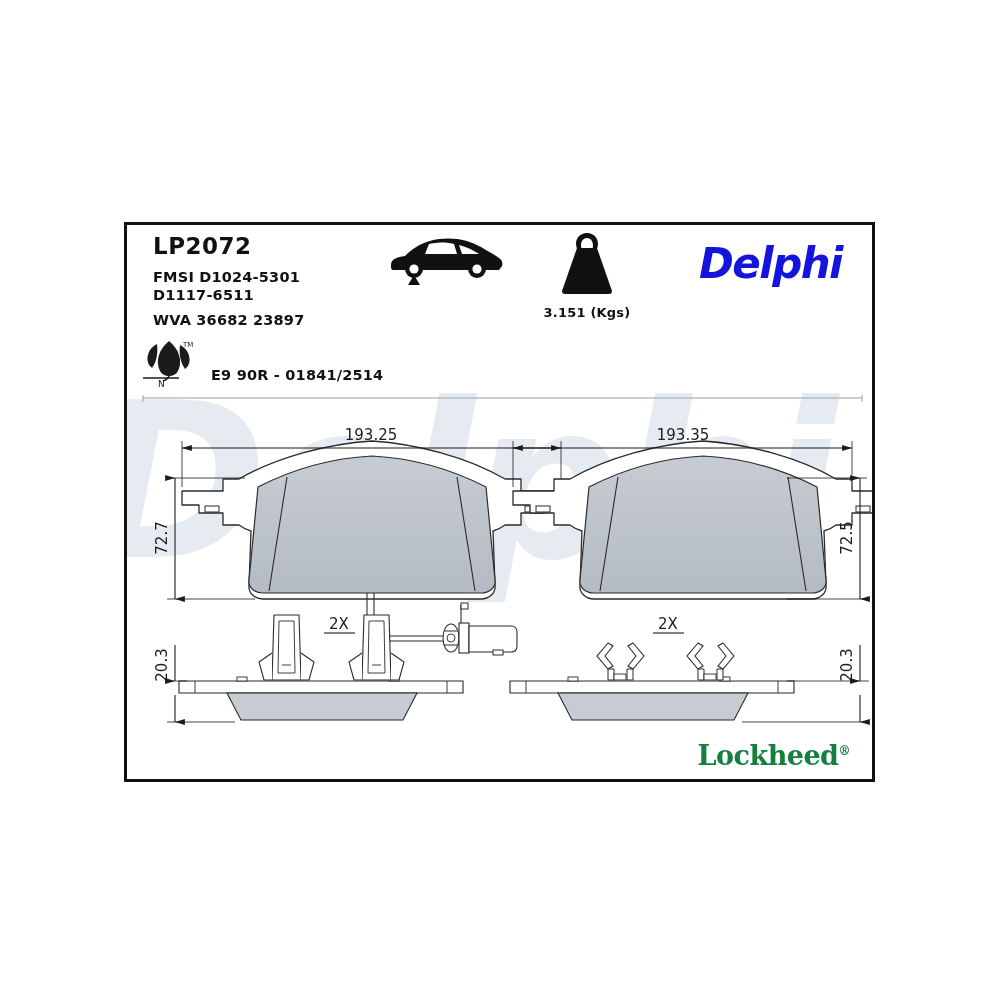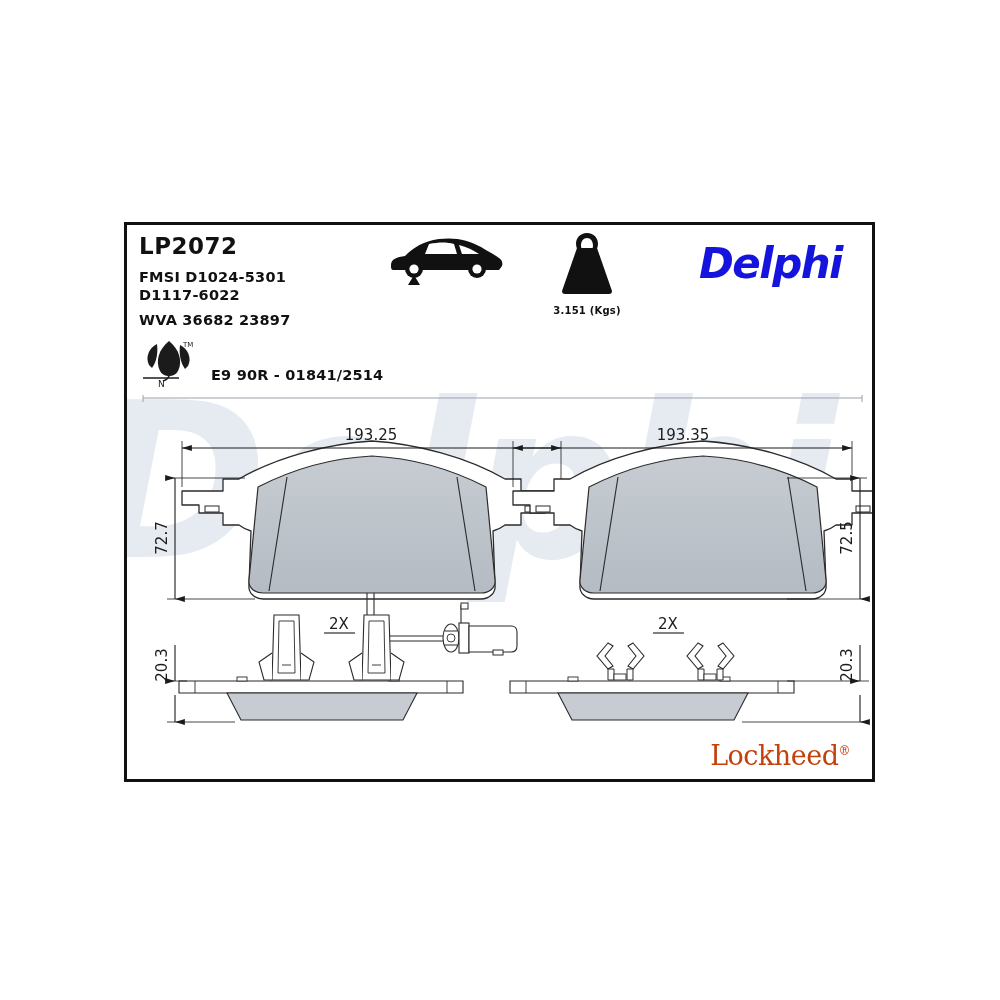--- a/index.html
+++ b/index.html
@@ -52,7 +52,7 @@
   
   #header-text {
     position: absolute;
-    left: 12px;
+    left: 26px;
     top: 8px;
     z-index: 3;
   }

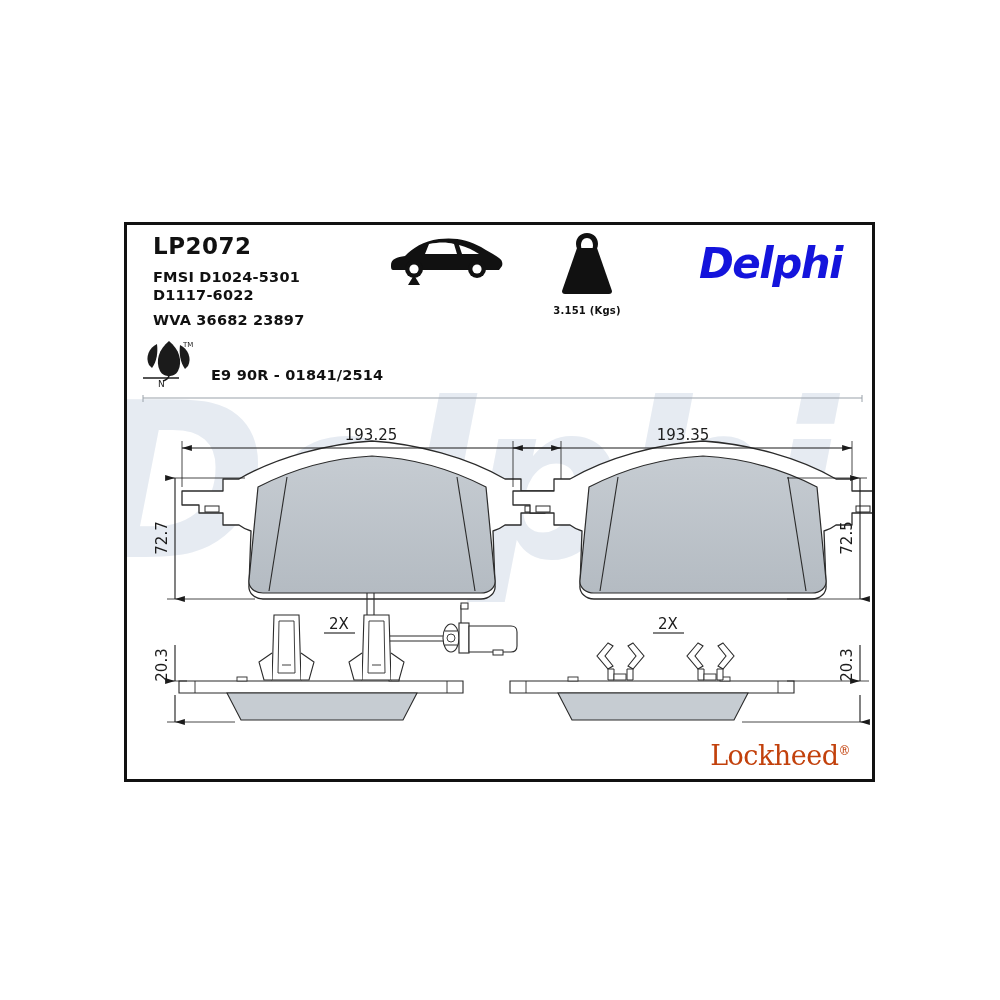--- a/index.html
+++ b/index.html
@@ -181,7 +181,7 @@
   <div id="header-text">
     <div id="part-number">LP2072</div>
     <div class="code-line">FMSI D1024-5301</div>
-    <div class="code-line">D1117-6022</div>
+    <div class="code-line">D1117-6511</div>
     <div class="code-line" id="wva-line">WVA 36682 23897</div>
   </div>
 

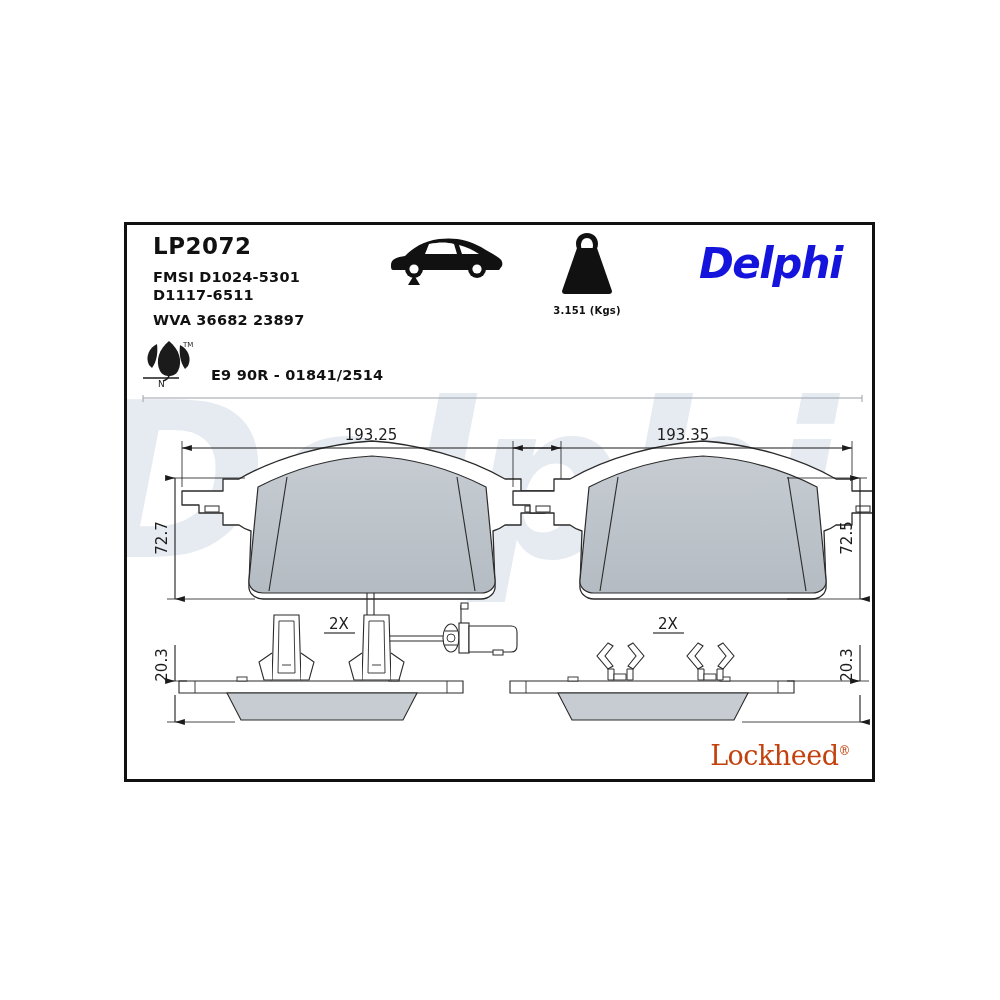--- a/index.html
+++ b/index.html
@@ -115,7 +115,7 @@
     width: 120px;
   }
   #weight-label {
-    font-size: 10px;
+    font-size: 13px;
     font-weight: bold;
     color: #111111;
     margin-top: 2px;

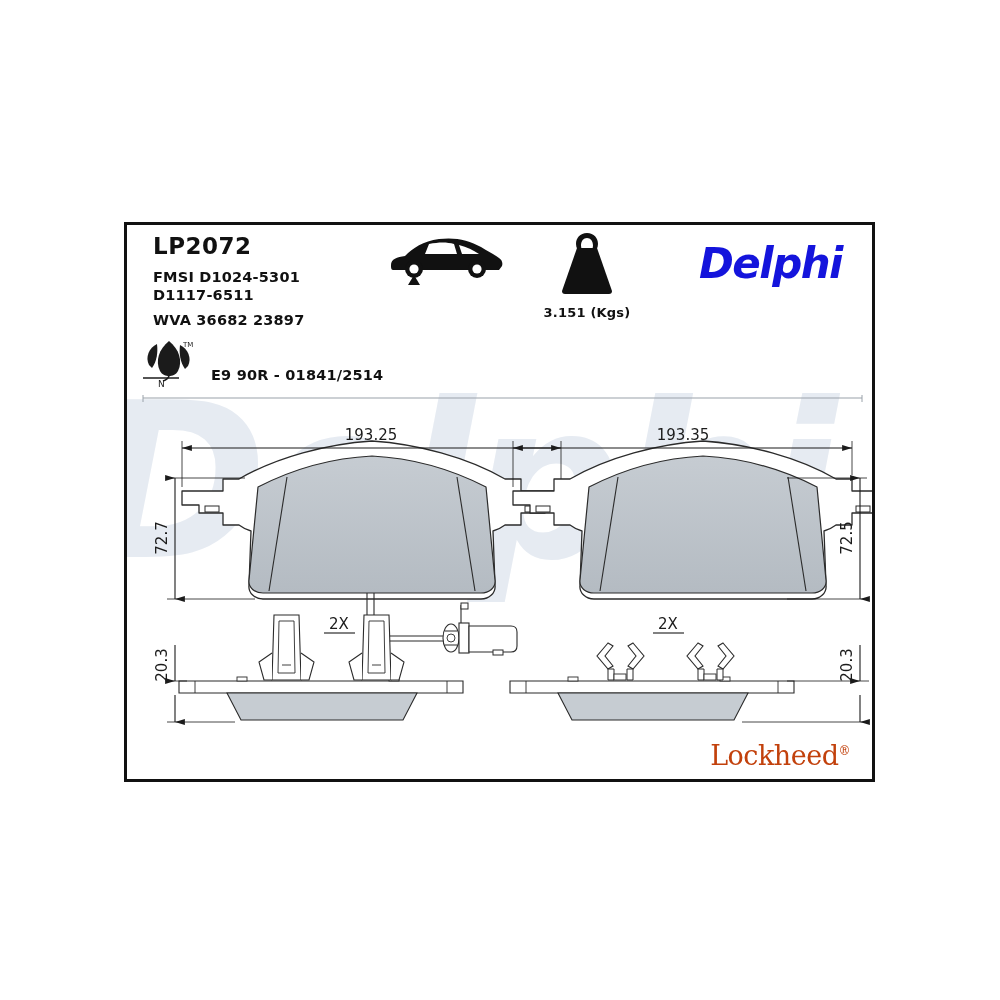--- a/index.html
+++ b/index.html
@@ -143,8 +143,8 @@
     z-index: 3;
     font-family: "DejaVu Serif", "Liberation Serif", serif;
     font-size: 27px;
-    font-weight: normal;
-    color: #c2410c;
+    font-weight: bold;
+    color: #15803d;
     letter-spacing: -0.5px;
   }
   #lockheed-logo sup {

